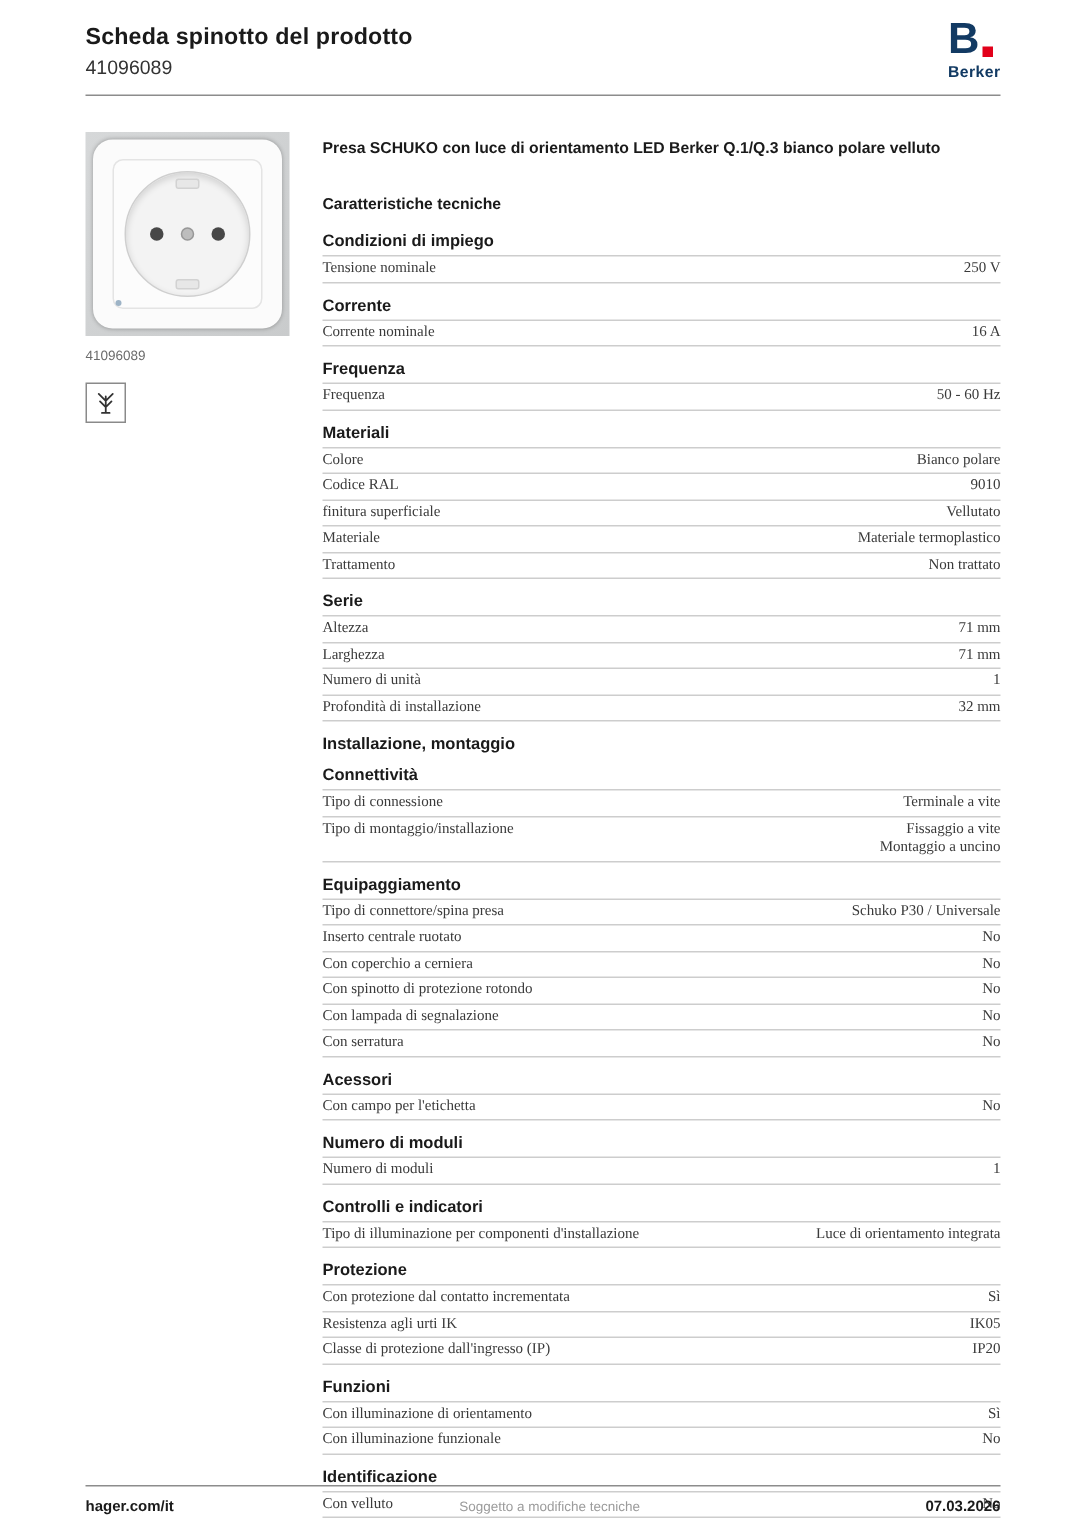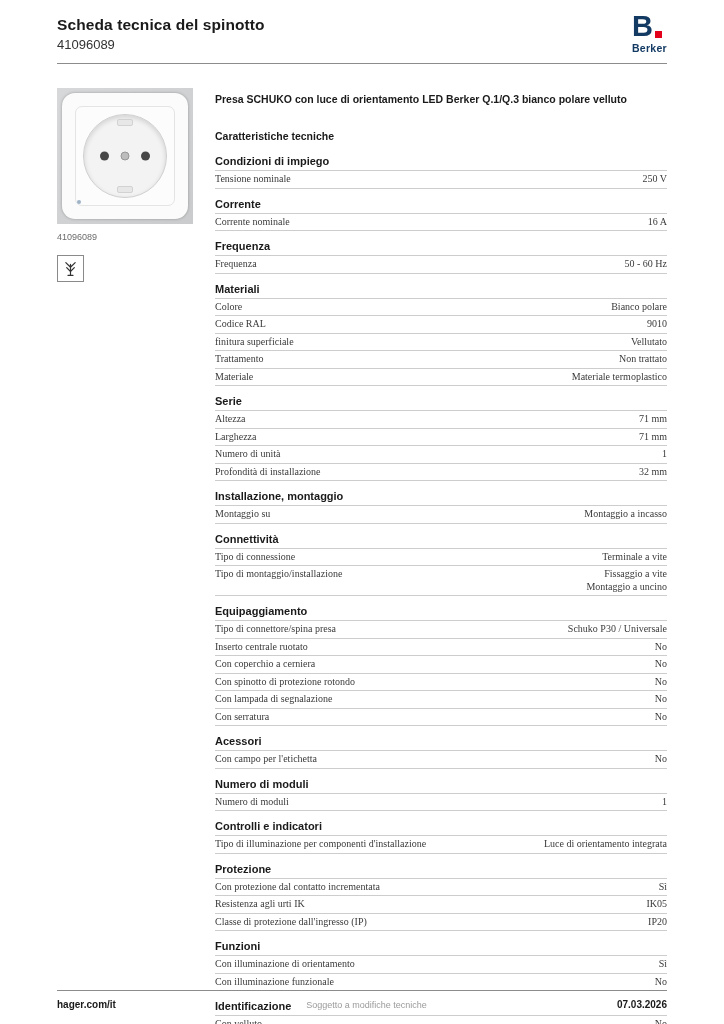--- a/index.html
+++ b/index.html
@@ -62,7 +62,7 @@
 
   <div class="header">
     <div>
-      <div class="doc-title">Scheda tecnica del spinotto</div>
+      <div class="doc-title">Scheda spinotto del prodotto</div>
       <div class="doc-number">41096089</div>
     </div>
     <div class="logo">

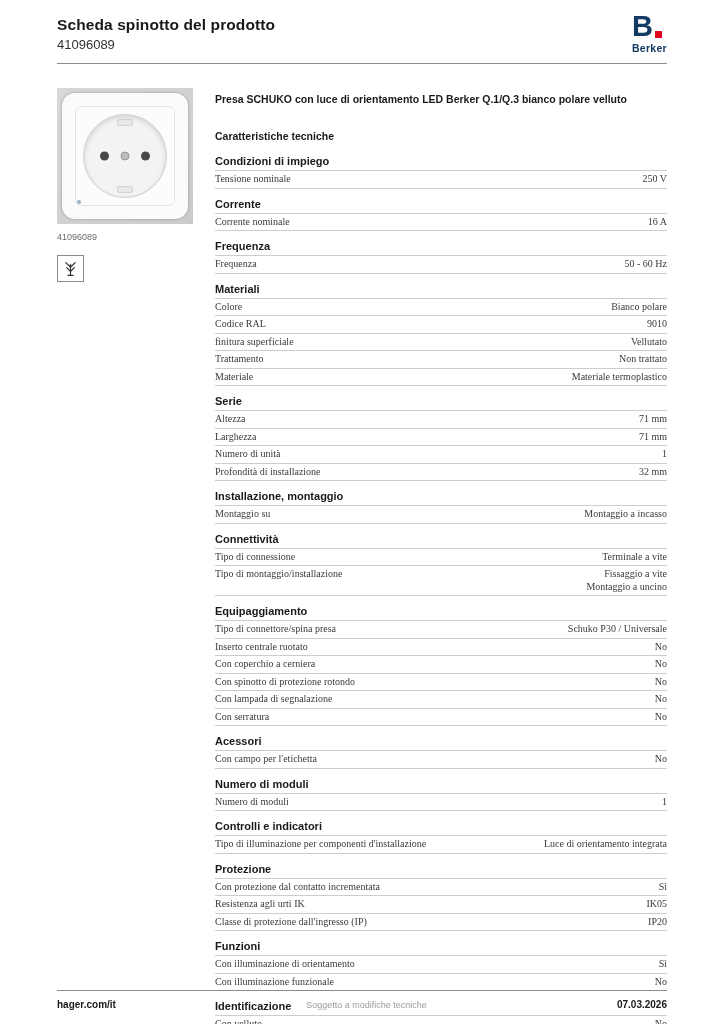--- a/index.html
+++ b/index.html
@@ -145,12 +145,12 @@
                 <span class="value">Vellutato</span>
               </div>
               <div class="row">
+                <span class="label">Materiale</span>
+                <span class="value">Materiale termoplastico</span>
+              </div>
+              <div class="row">
                 <span class="label">Trattamento</span>
                 <span class="value">Non trattato</span>
-              </div>
-              <div class="row">
-                <span class="label">Materiale</span>
-                <span class="value">Materiale termoplastico</span>
               </div>
             </div>
           </section>

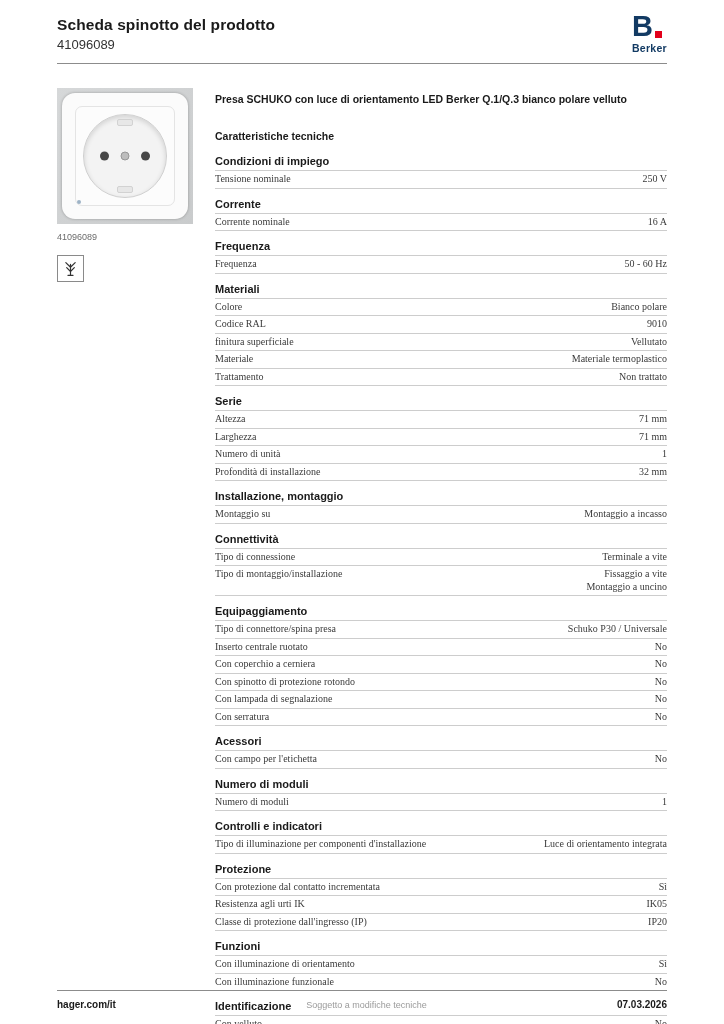--- a/index.html
+++ b/index.html
@@ -177,12 +177,6 @@
           </section>
           <section class="spec-section">
             <h3 class="section-title">Installazione, montaggio</h3>
-            <div class="rows">
-              <div class="row">
-                <span class="label">Montaggio su</span>
-                <span class="value">Montaggio a incasso</span>
-              </div>
-            </div>
           </section>
           <section class="spec-section">
             <h3 class="section-title">Connettività</h3>

